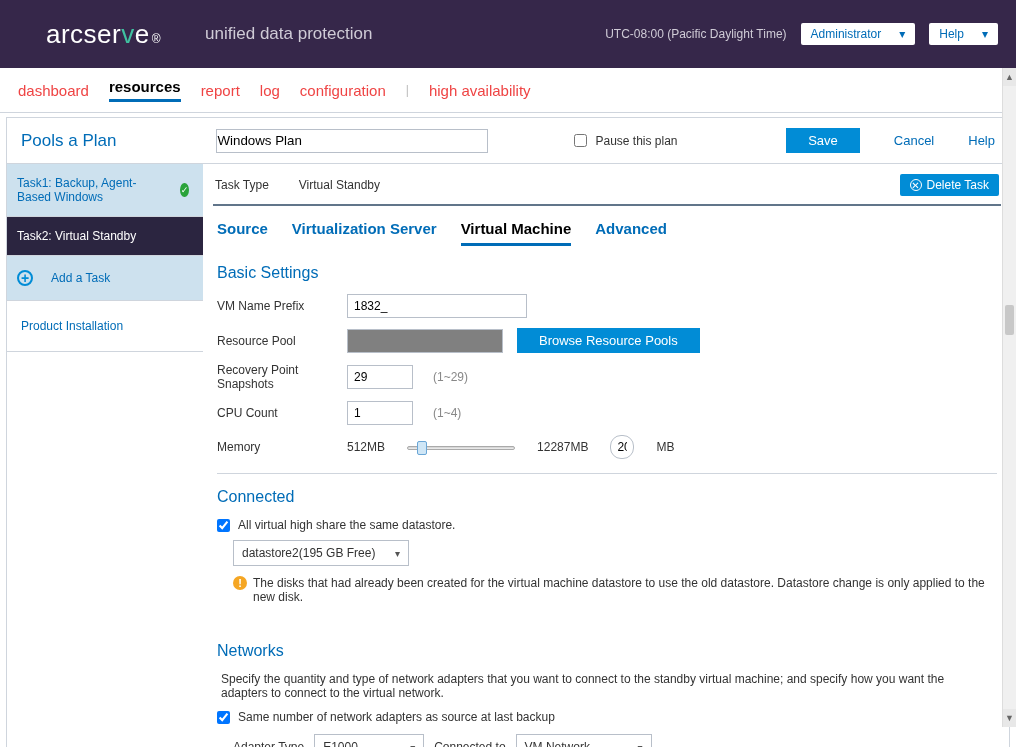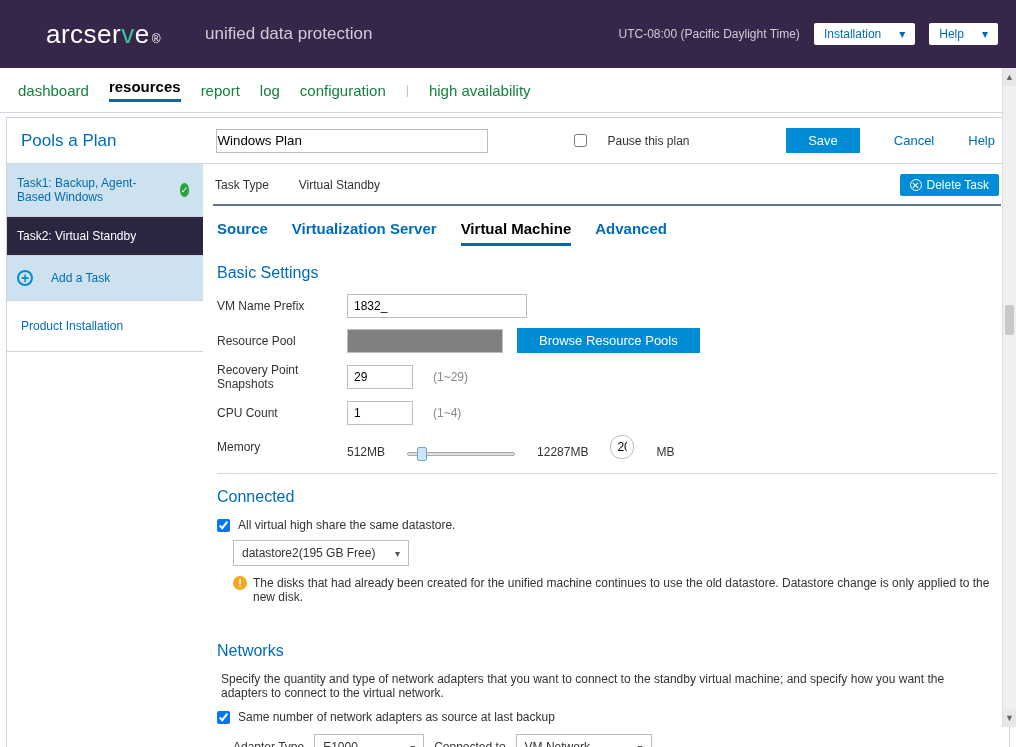--- a/index.html
+++ b/index.html
@@ -80,7 +80,7 @@
   <div class="header-right">
     <span class="tz">UTC-08:00 (Pacific Daylight Time)</span>
     <button class="hdr-btn">
-      <span>Installation</span>
+      <span>Administrator</span>
         <span class="caret">▾</span>
     </button>
     <button class="hdr-btn">

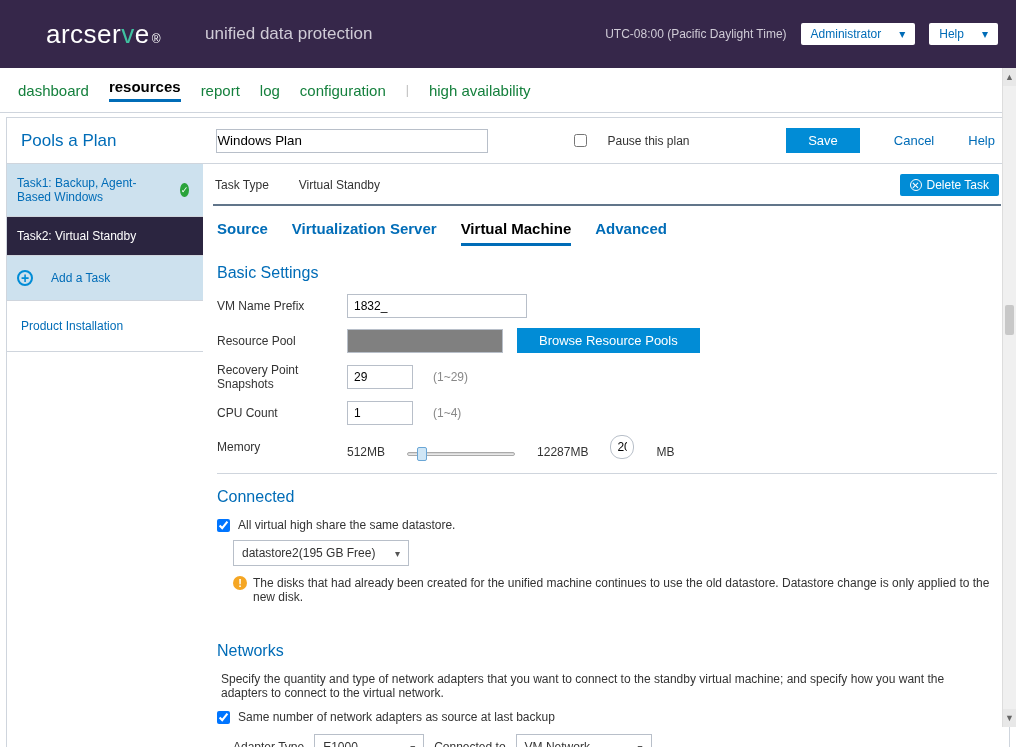--- a/index.html
+++ b/index.html
@@ -14,7 +14,7 @@
 .hdr-btn { background: #fff; color: #006cb7; border: none; padding: 4px 10px; font-size: 12px; display: flex; align-items: center; gap: 18px; cursor: pointer; border-radius: 2px; }
 .hdr-btn .caret { color: #006cb7; }
 .topnav { border-bottom: 1px solid #cfd5dd; padding: 10px 18px; display: flex; align-items: center; gap: 20px; }
-.topnav a { color: #15803d; font-size: 15px; text-decoration: none; cursor: pointer; }
+.topnav a { color: #ef4444; font-size: 15px; text-decoration: none; cursor: pointer; }
 .topnav a.active { color: #000; border-bottom: 3px solid #006cb7; padding-bottom: 4px; font-weight: bold; }
 .topnav .sep { color: #bbb; }
 .panel { border: 1px solid #cfd5dd; margin: 4px 6px 0 6px; }

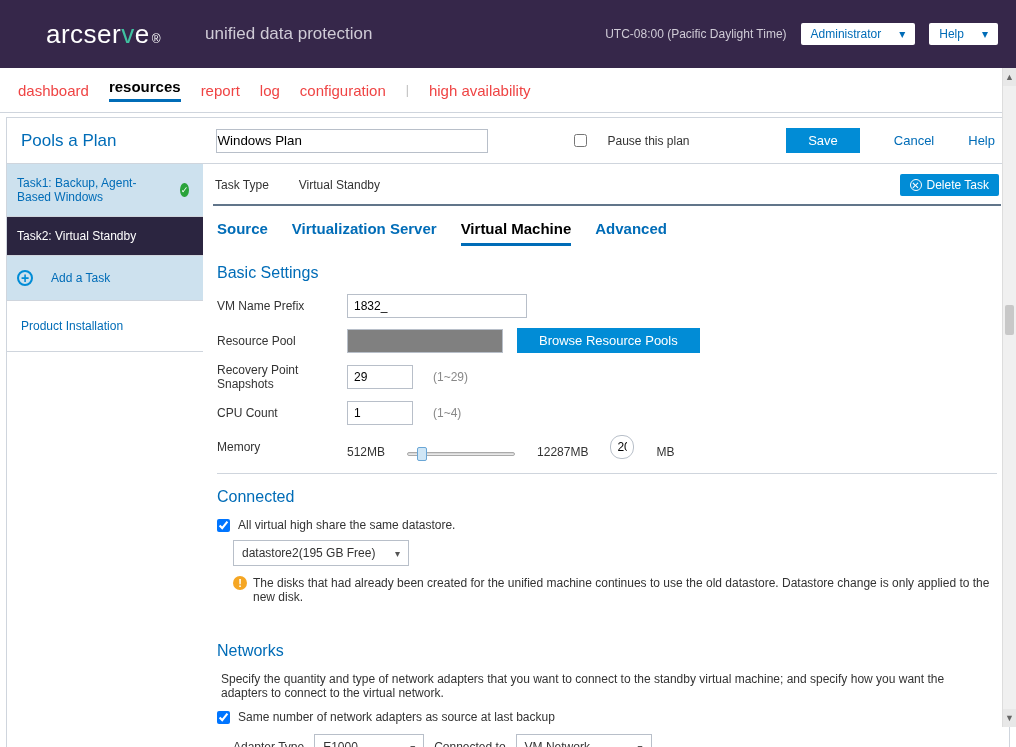--- a/index.html
+++ b/index.html
@@ -21,7 +21,7 @@
 .panel-hdr { display: flex; align-items: center; padding: 10px 14px; border-bottom: 1px solid #cfd5dd; }
 .panel-title { color: #006cb7; font-size: 17px; }
 .plan-input { margin-left: 100px; width: 272px; height: 24px; padding: 2px 0; border: 1px solid #b8bfc9; }
-.pause-wrap { display: flex; align-items: center; margin-left: 86px; gap: 20px; }
+.pause-wrap { display: flex; align-items: center; margin-left: 86px; gap: 8px; }
 .btn-primary { background: #018cd6; color: #fff; border: none; padding: 5px 22px; font-size: 13px; cursor: pointer; }
 .link-btn { color: #006cb7; text-decoration: none; font-size: 13px; cursor: pointer; }
 .panel-hdr .actions { margin-left: auto; display: flex; align-items: center; gap: 34px; }

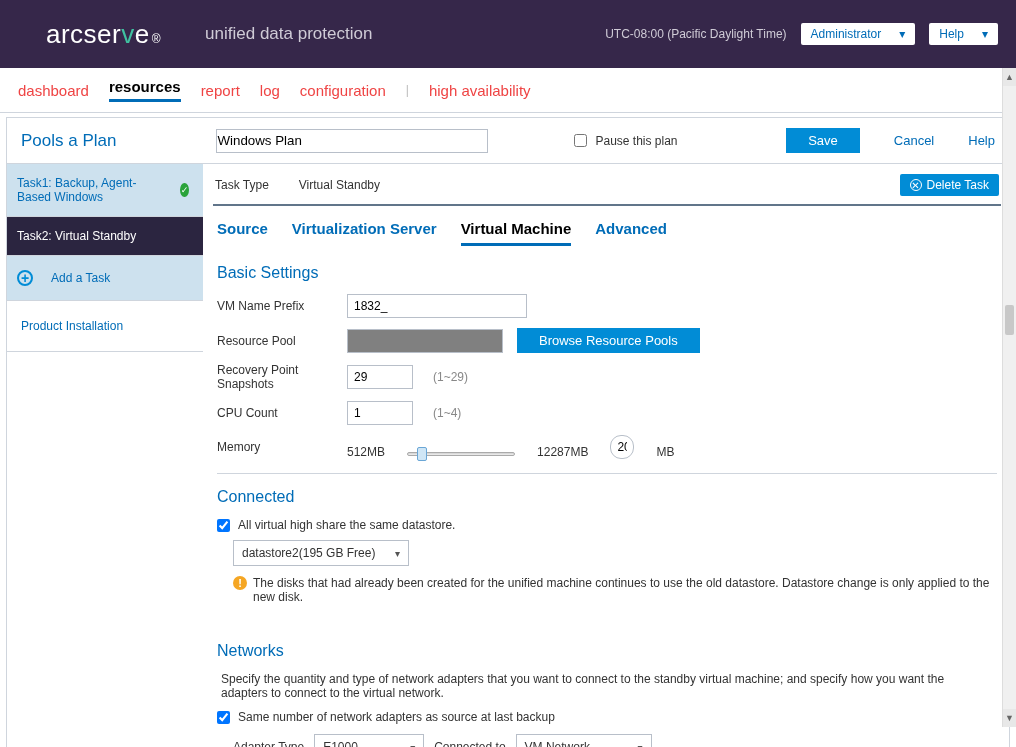--- a/index.html
+++ b/index.html
@@ -49,7 +49,7 @@
 .form-input.gray { background: #808080; width:156px; }
 .browse-btn { margin-left: 14px; }
 .hint { color: #888; margin-left: 20px; font-size: 12px; }
-.slider-wrap { display: flex; align-items: flex-end; gap: 22px; }
+.slider-wrap { display: flex; align-items: center; gap: 22px; }
 .slider { position: relative; width: 108px; height: 12px; }
 .slider-track { position:absolute; top:5px; left:0; right:0; height:4px; background: linear-gradient(#d0d0d0,#f0f0f0); border:1px solid #aaa; border-radius:2px;}
 .slider-thumb { position:absolute; top:0; left:10px; width:10px; height:14px; background:#cfe6f6; border:1px solid #6aa6d6; border-radius:2px;}

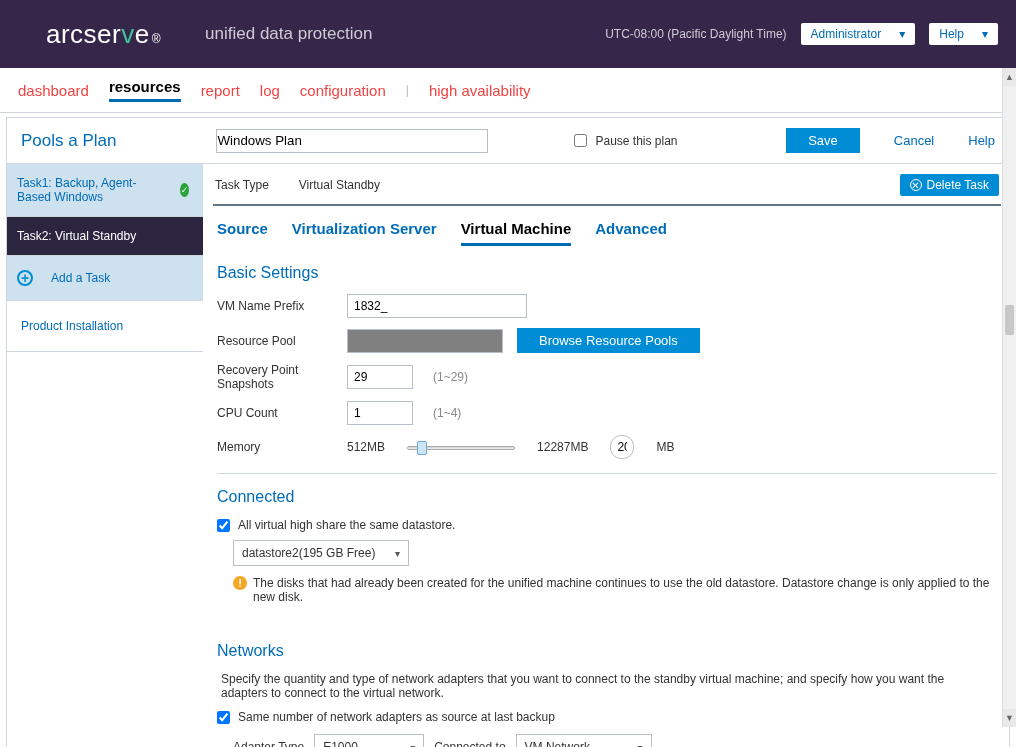--- a/index.html
+++ b/index.html
@@ -198,7 +198,7 @@
       </div>
       <div class="note">
         <span class="warn-ic">!</span>
-        <span>The disks that had already been created for the unified machine continues to use the old datastore. Datastore change is only applied to the new disk.</span>
+        <span>The disks that had already been created for the virtual machine datastore to use the old datastore. Datastore change is only applied to the new disk.</span>
       </div>
 
       <div style="height:20px;"></div>

